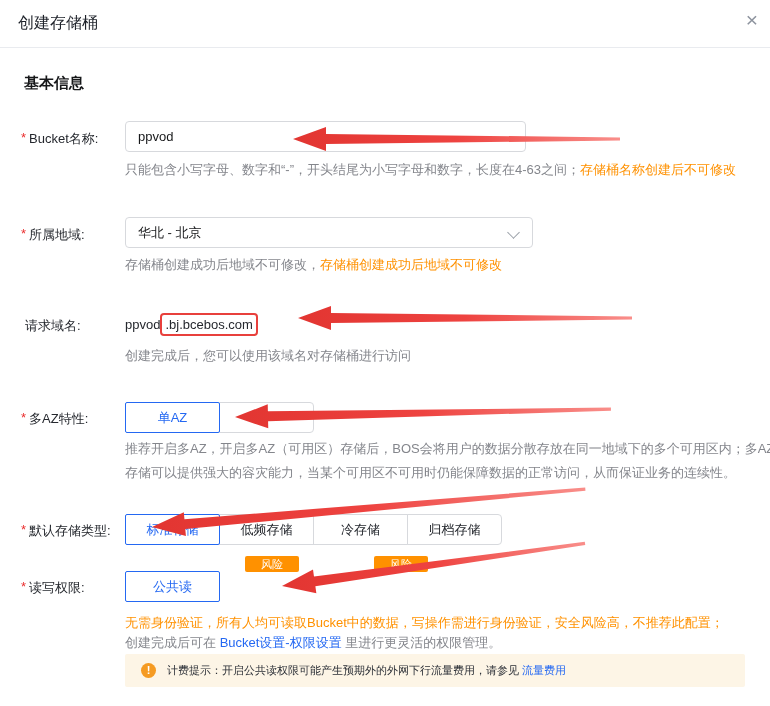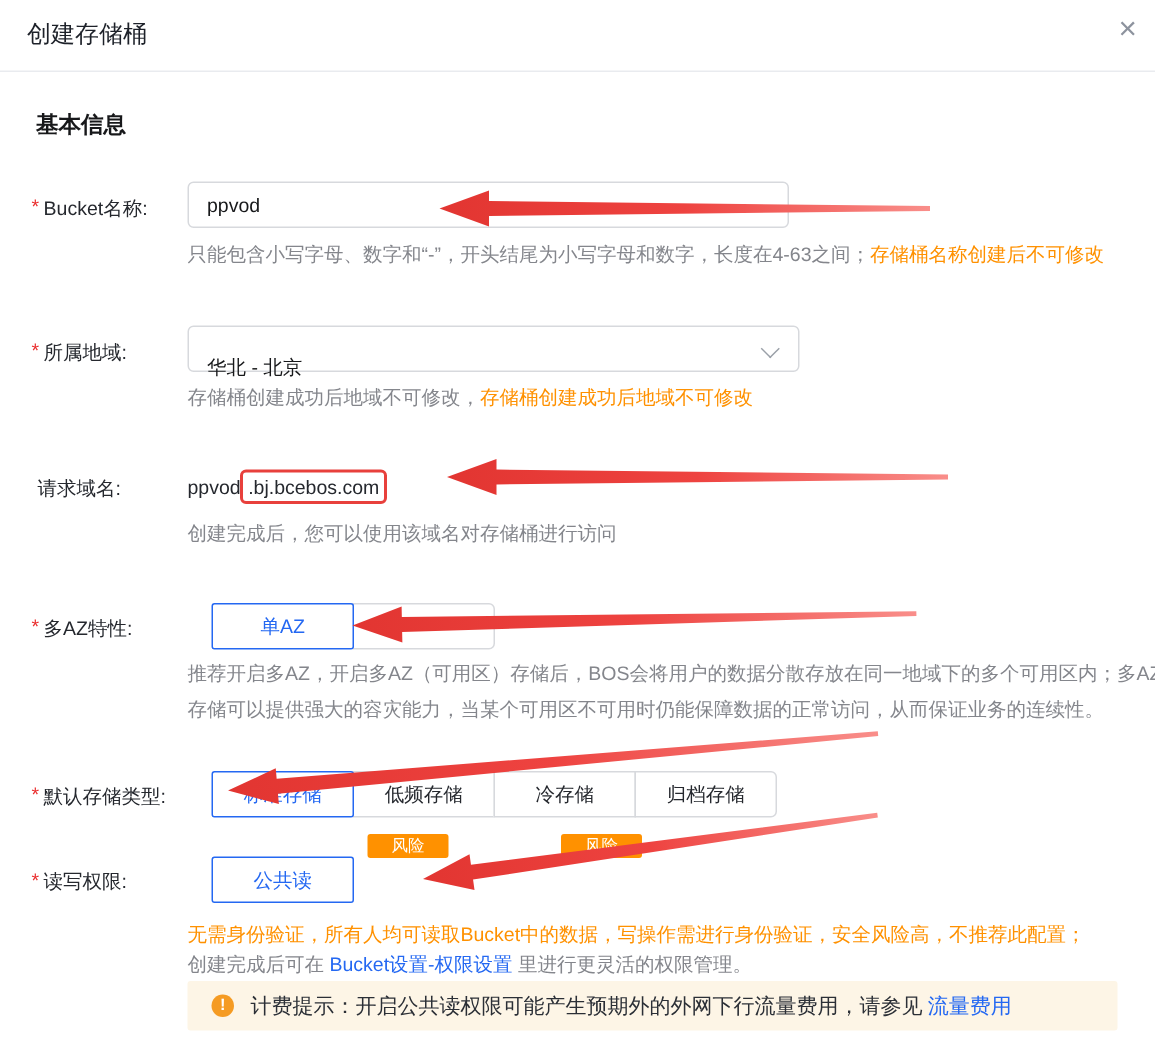--- a/index.html
+++ b/index.html
@@ -20,7 +20,7 @@
     border-radius:4px;padding:0 12px;font-size:13px;color:#17181a;box-sizing:border-box;background:#fff;outline:none;
     font-family:"Liberation Sans","DejaVu Sans",sans-serif;}
   .select{position:absolute;left:125px;top:217px;width:408px;height:31px;border:1px solid #d7d9dd;border-radius:4px;
-    box-sizing:border-box;background:#fff;font-size:13px;line-height:29px;padding:12px 12px;cursor:pointer;}
+    box-sizing:border-box;background:#fff;font-size:13px;line-height:29px;padding:0 12px;cursor:pointer;}
   .chevron{position:absolute;right:14px;top:10px;width:8px;height:8px;border-right:1.5px solid #9aa0a8;
     border-bottom:1.5px solid #9aa0a8;transform:rotate(45deg);}
   

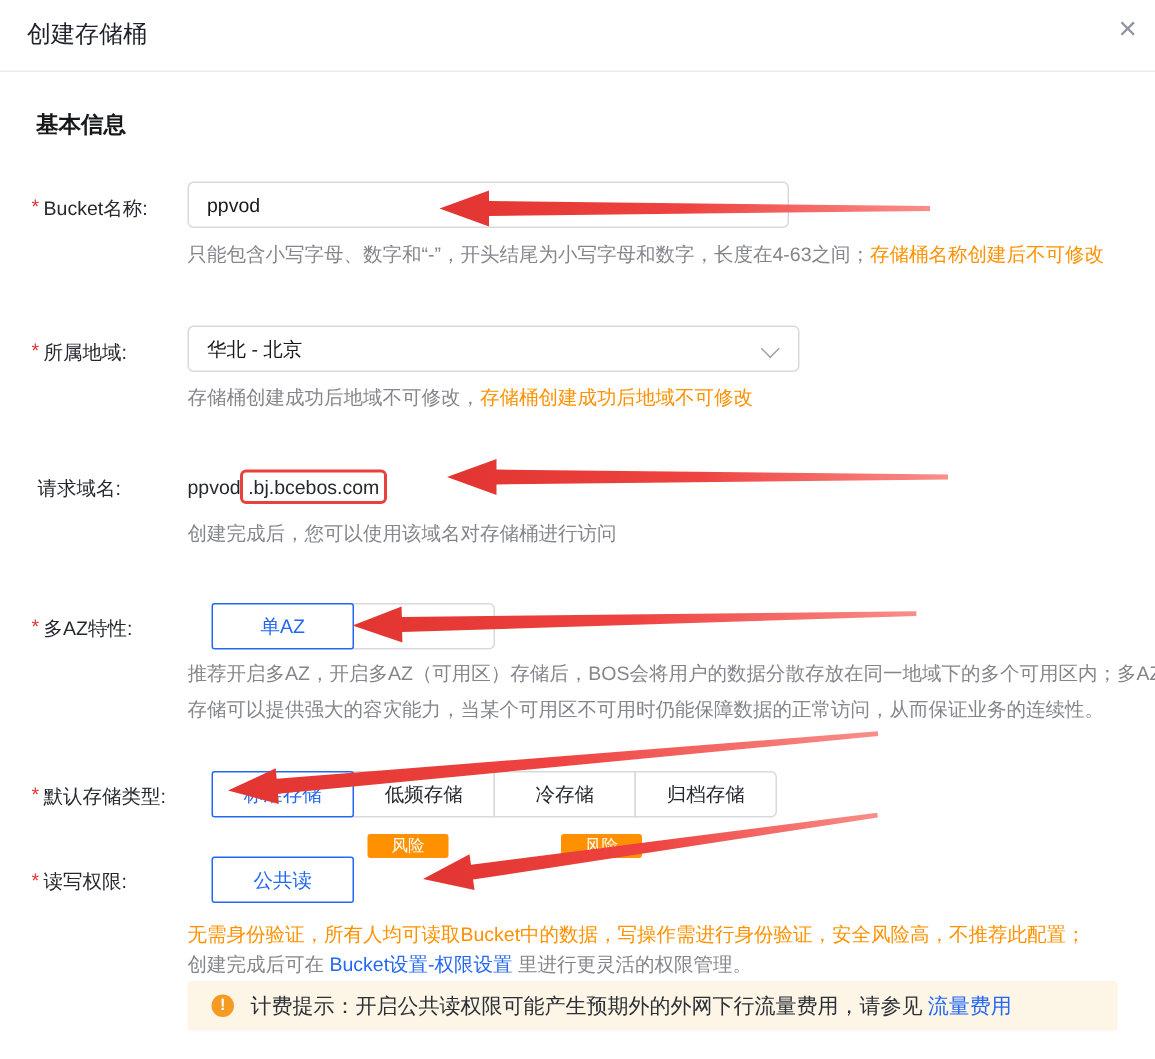--- a/index.html
+++ b/index.html
@@ -34,7 +34,7 @@
   .btn-group{position:absolute;left:125px;display:flex;}
   .opt-btn{width:95px;height:31px;line-height:29px;text-align:center;font-size:13px;background:#fff;
     border:1px solid #d7d9dd;margin-left:-1px;box-sizing:border-box;color:#25282e;cursor:pointer;position:relative;}
-  .opt-btn:first-child{margin-left:16px;border-radius:4px 0 0 4px;}
+  .opt-btn:first-child{margin-left:0;border-radius:4px 0 0 4px;}
   .opt-btn:last-child{border-radius:0 4px 4px 0;}
   .opt-btn.selected{border:1px solid #2468f2;color:#2468f2;z-index:2;border-radius:2px;}
   .risk-badge{position:absolute;font-size:11px;line-height:16px;padding:0 16px;background:#ff9100;color:#fff;

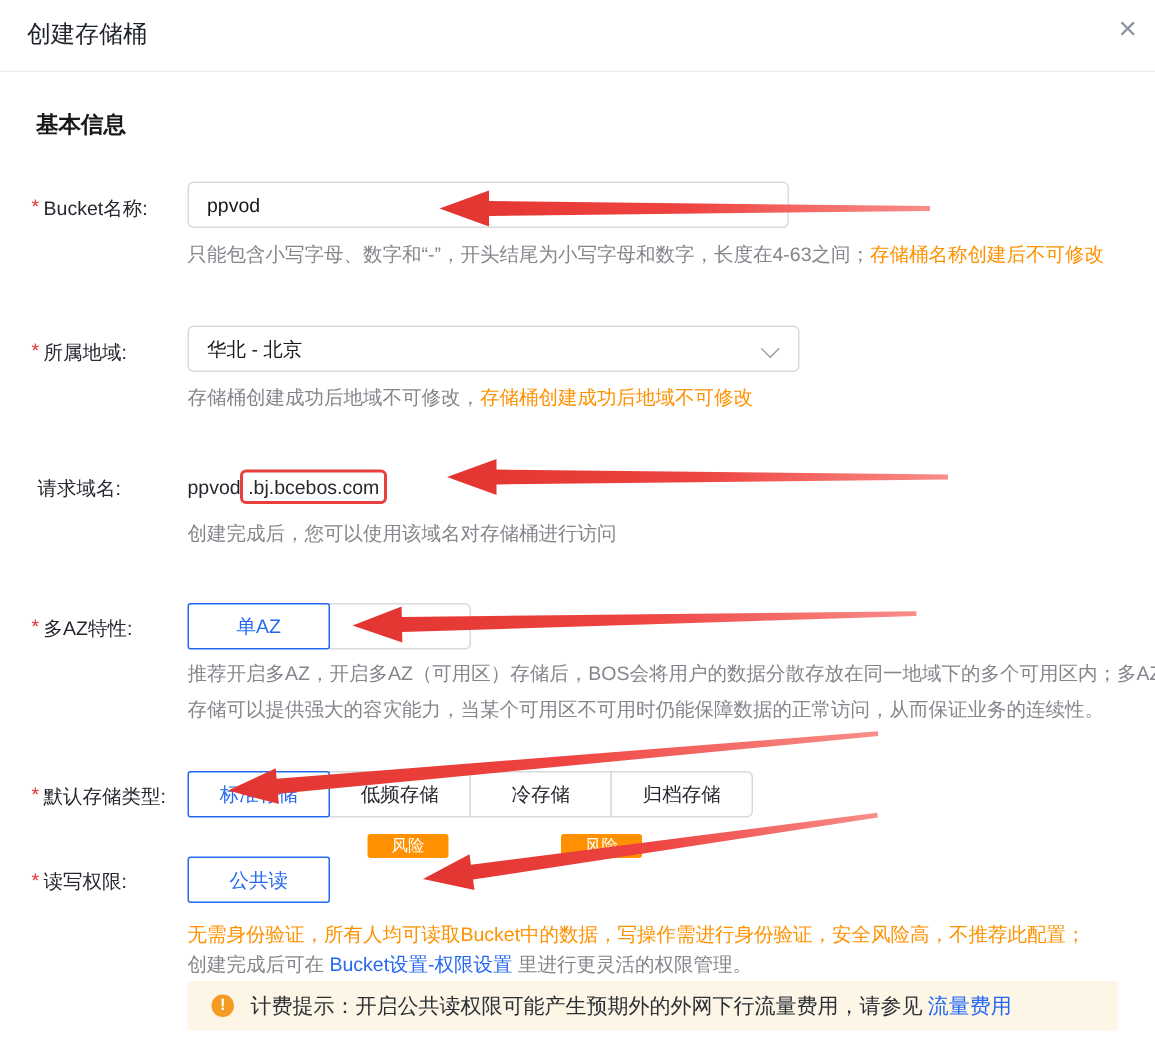--- a/index.html
+++ b/index.html
@@ -47,7 +47,7 @@
     display:flex;align-items:center;padding-left:16px;box-sizing:border-box;}
   .tip-icon{width:15px;height:15px;border-radius:50%;background:#f59b23;color:#fff;font-size:11px;line-height:15px;
     text-align:center;font-weight:bold;margin-right:11px;flex:0 0 15px;}
-  .tip-text{font-size:14px;color:#2b2f36;white-space:nowrap;font-family:Liberation Serif, serif;}
+  .tip-text{font-size:11px;color:#2b2f36;white-space:nowrap;}
   
   .arrows{position:absolute;left:0;top:0;z-index:10;pointer-events:none;}
 </style>

